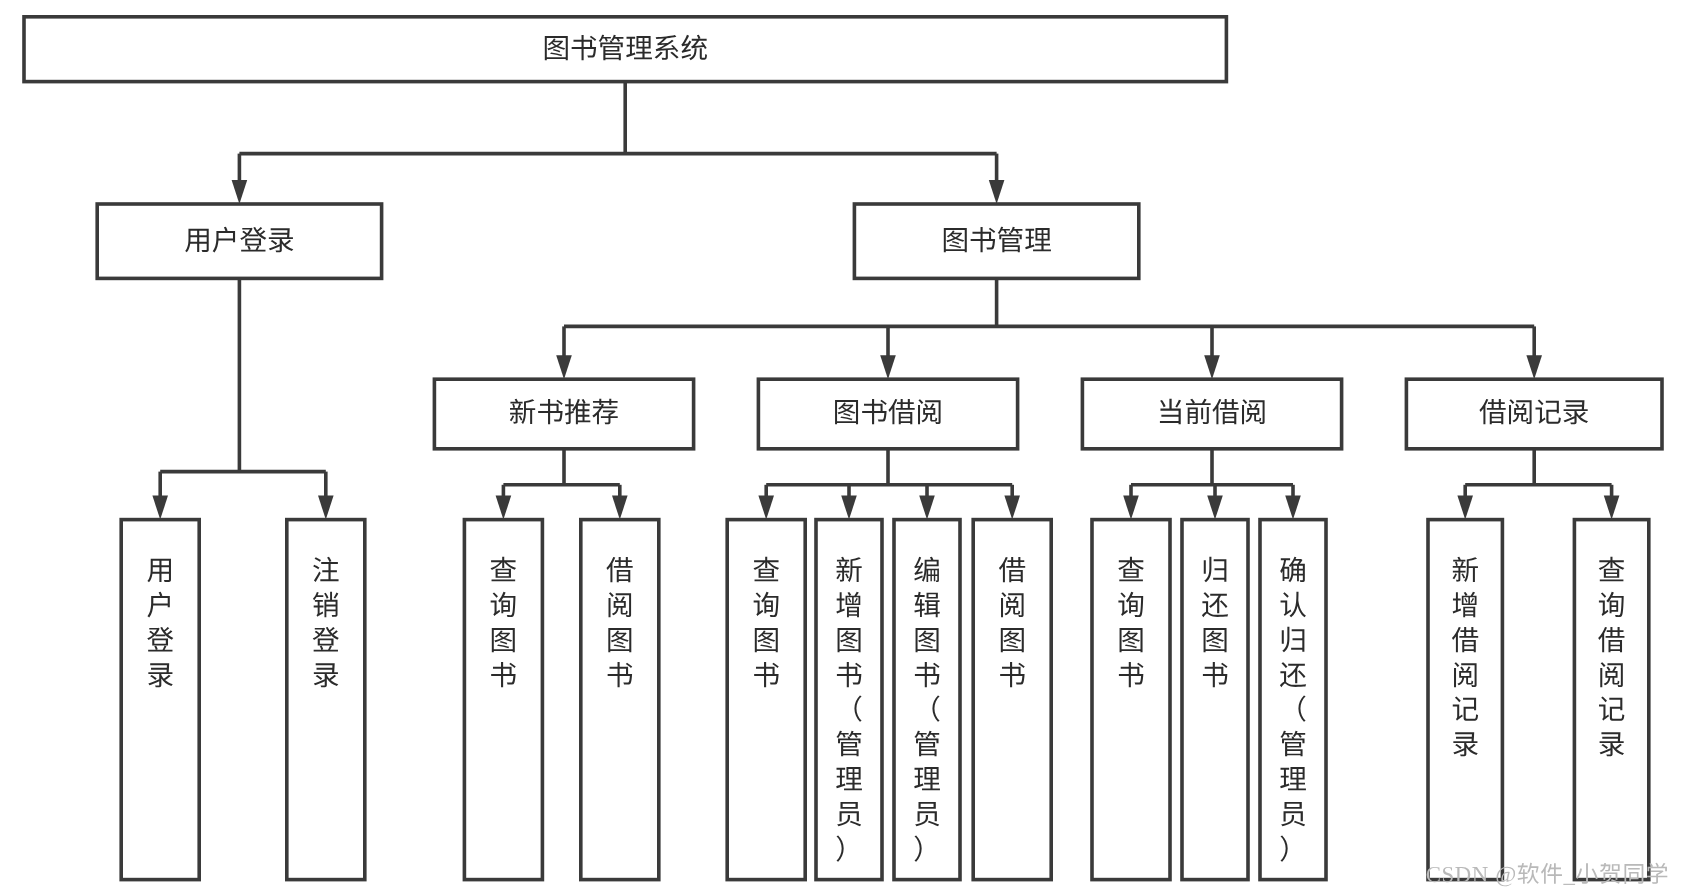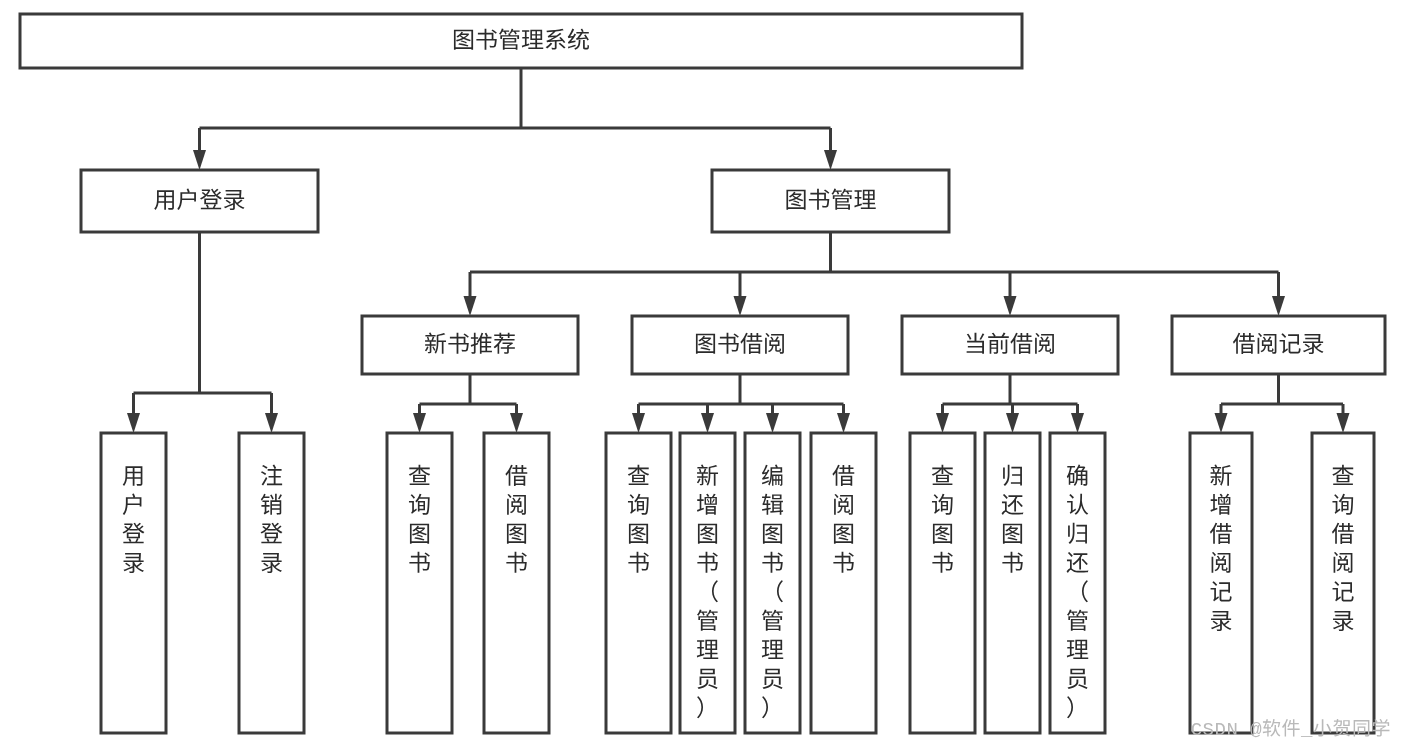--- a/index.html
+++ b/index.html
@@ -63,7 +63,7 @@
     position: absolute;
     right: 14px;
     bottom: 6px;
-    font-family: Liberation Mono, monospace;
+    font-family: Liberation Serif, serif;
     font-size: 19px;
     color: #b9b9b9;
     letter-spacing: 0.5px;

